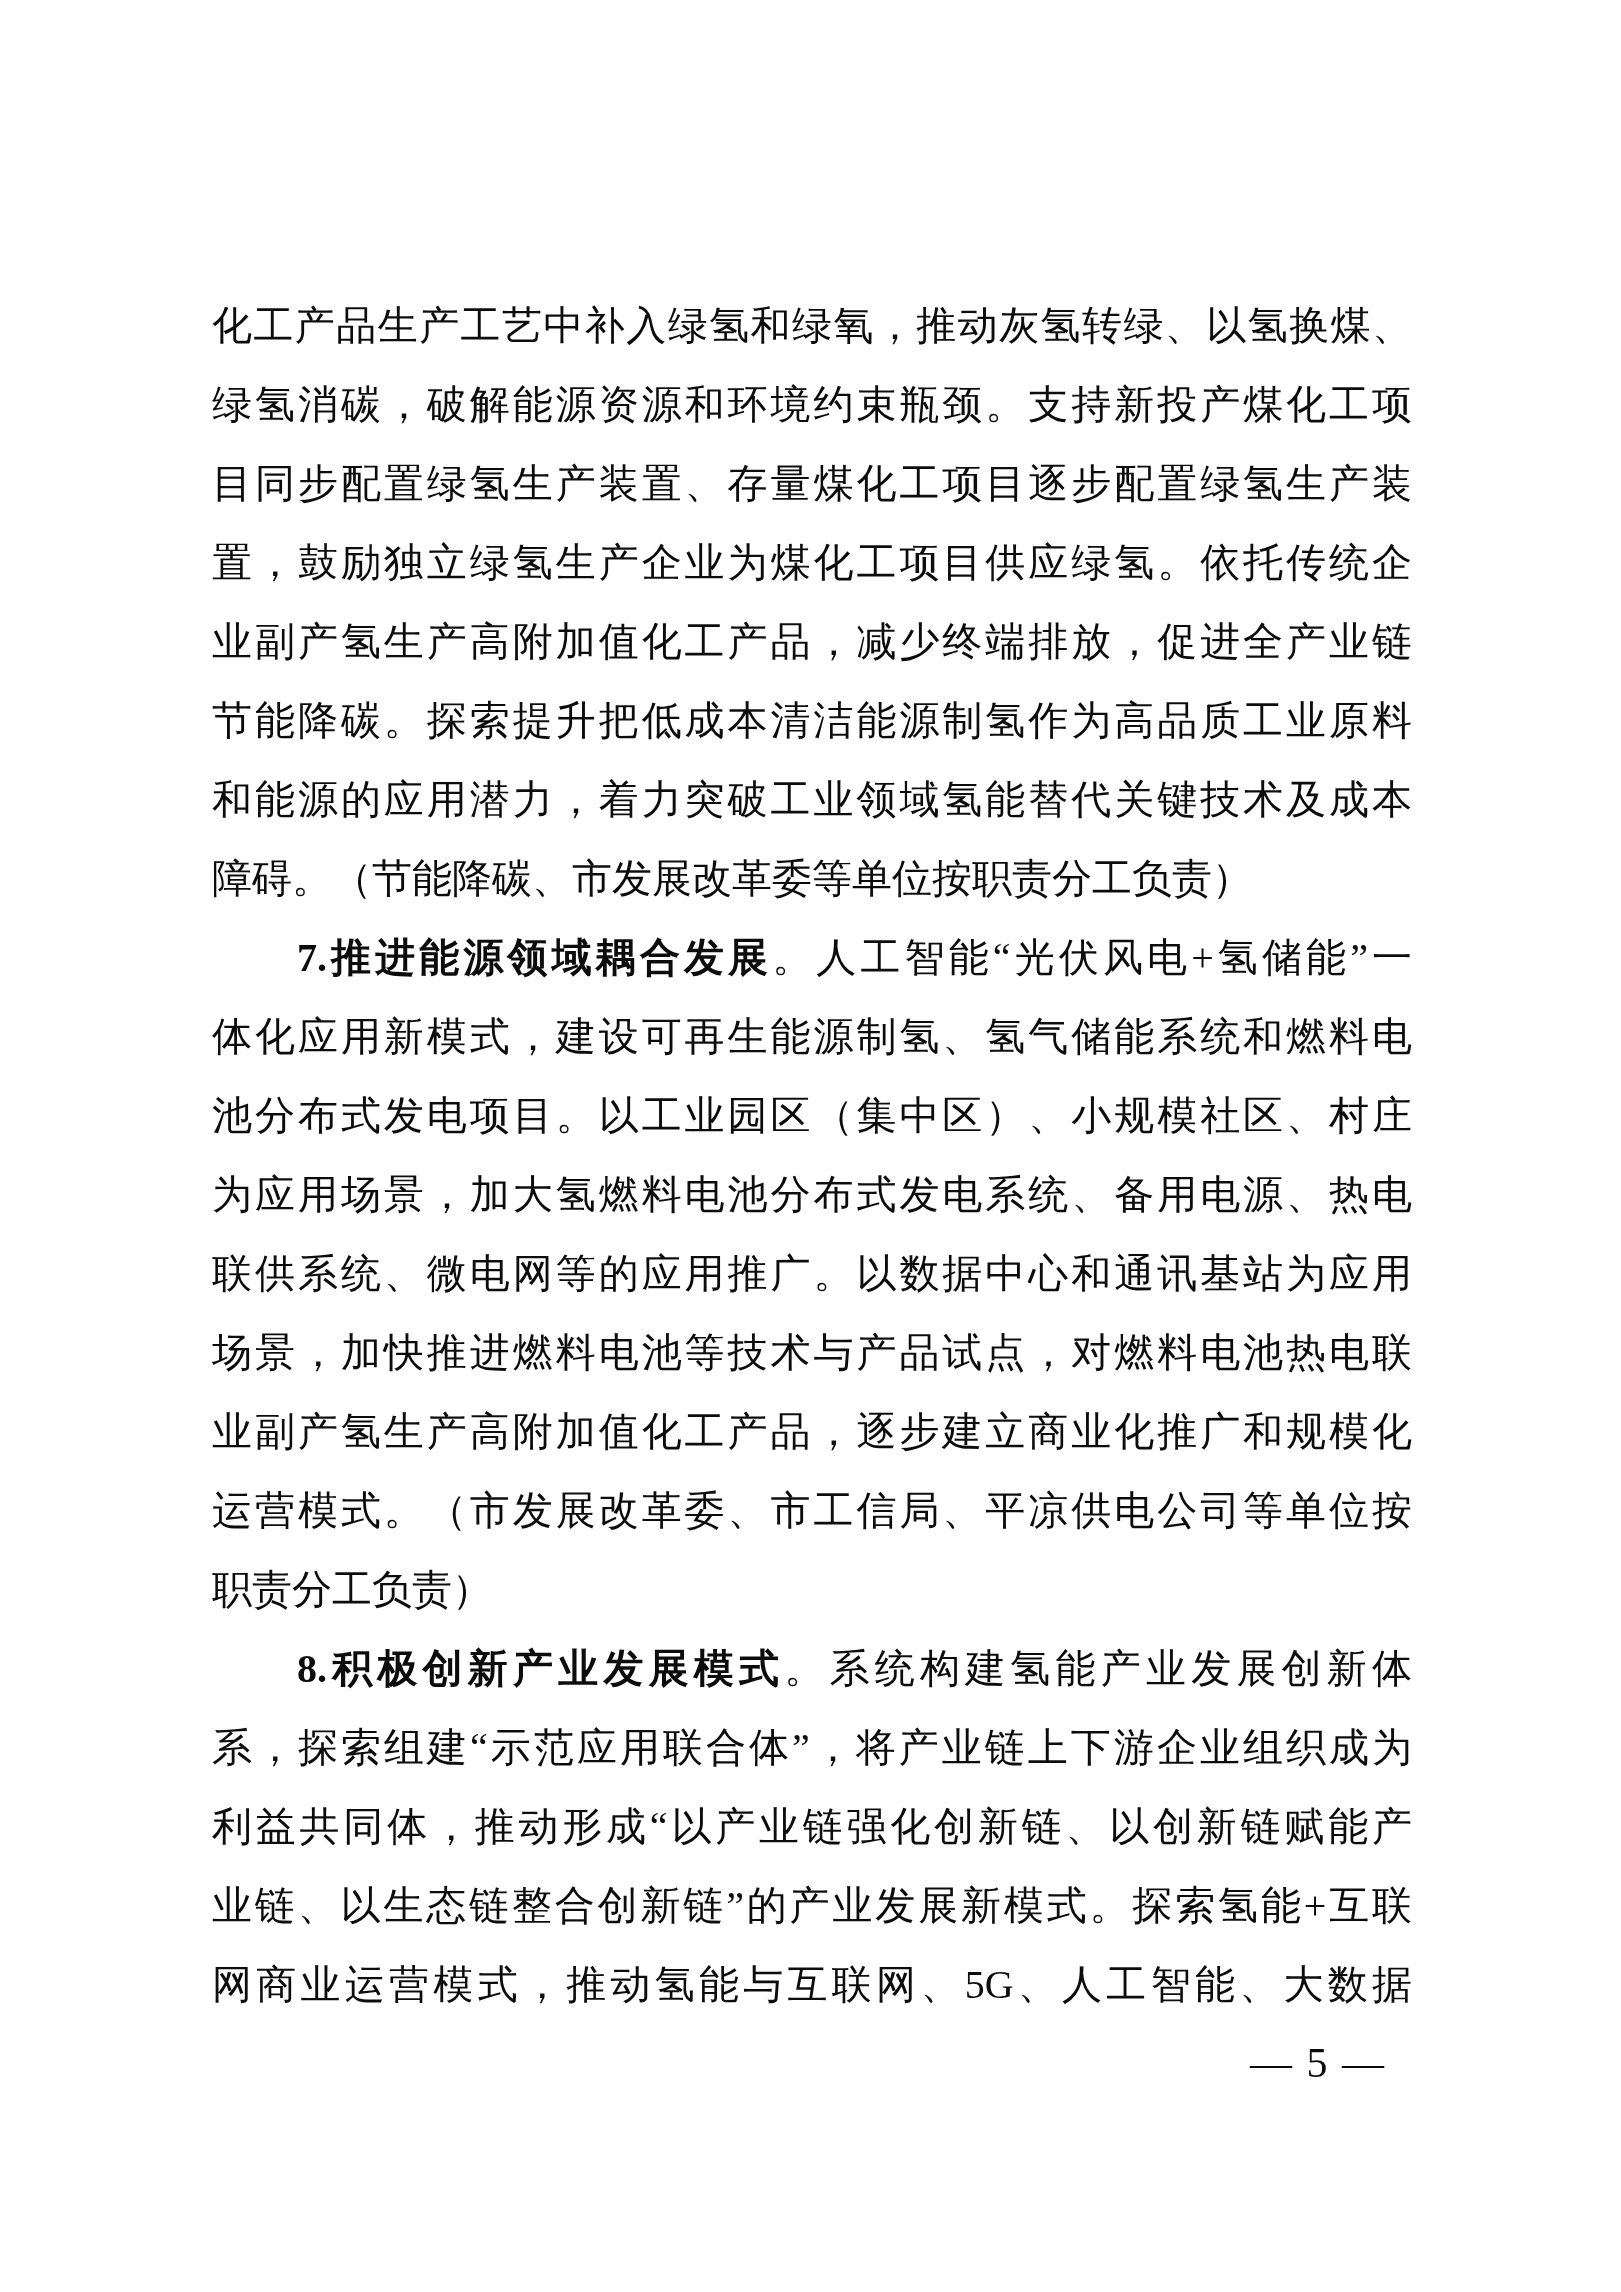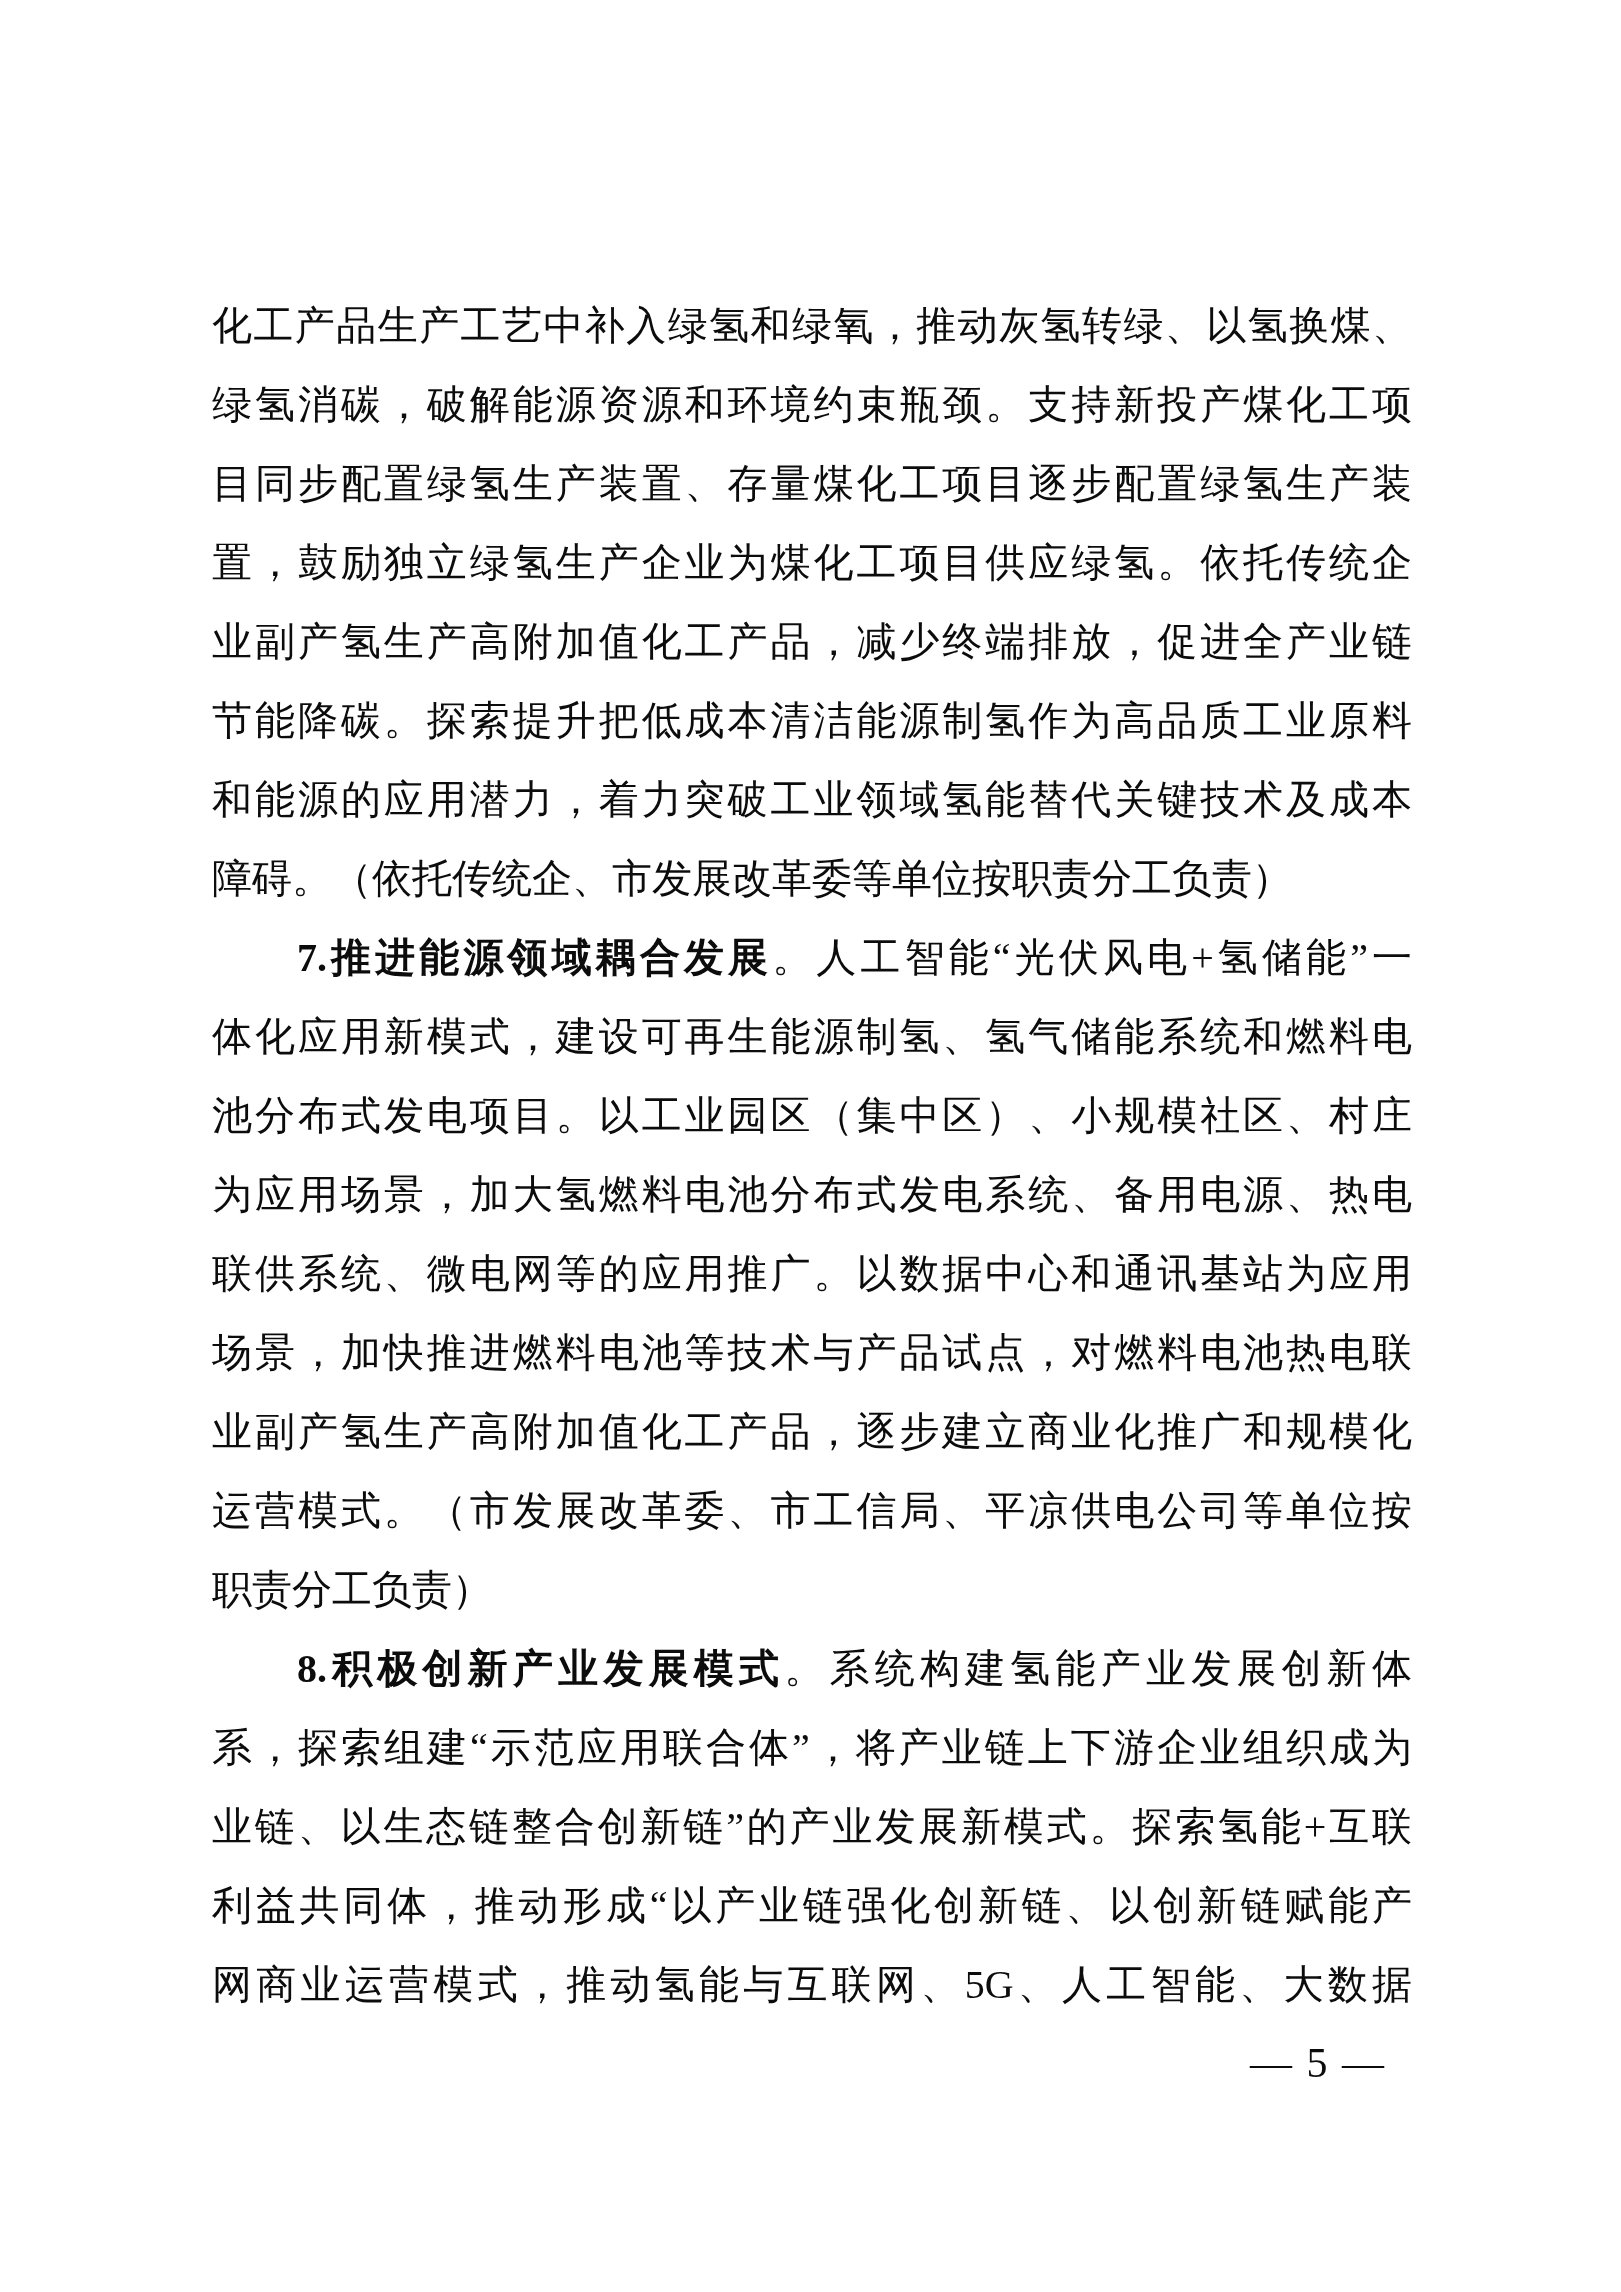--- a/index.html
+++ b/index.html
@@ -58,7 +58,7 @@
       <div class="line">业副产氢生产高附加值化工产品，减少终端排放，促进全产业链</div>
       <div class="line">节能降碳。探索提升把低成本清洁能源制氢作为高品质工业原料</div>
       <div class="line">和能源的应用潜力，着力突破工业领域氢能替代关键技术及成本</div>
-      <div class="line lastline">障碍。（依托传统企、市发展改革委等单位按职责分工负责）</div>
+      <div class="line lastline">障碍。（节能降碳、市发展改革委等单位按职责分工负责）</div>
       <div class="line indent"><b>7.推进能源领域耦合发展</b><span>。人工智能“光伏风电+氢储能”一</span></div>
       <div class="line">体化应用新模式，建设可再生能源制氢、氢气储能系统和燃料电</div>
       <div class="line">池分布式发电项目。以工业园区（集中区）、小规模社区、村庄</div>

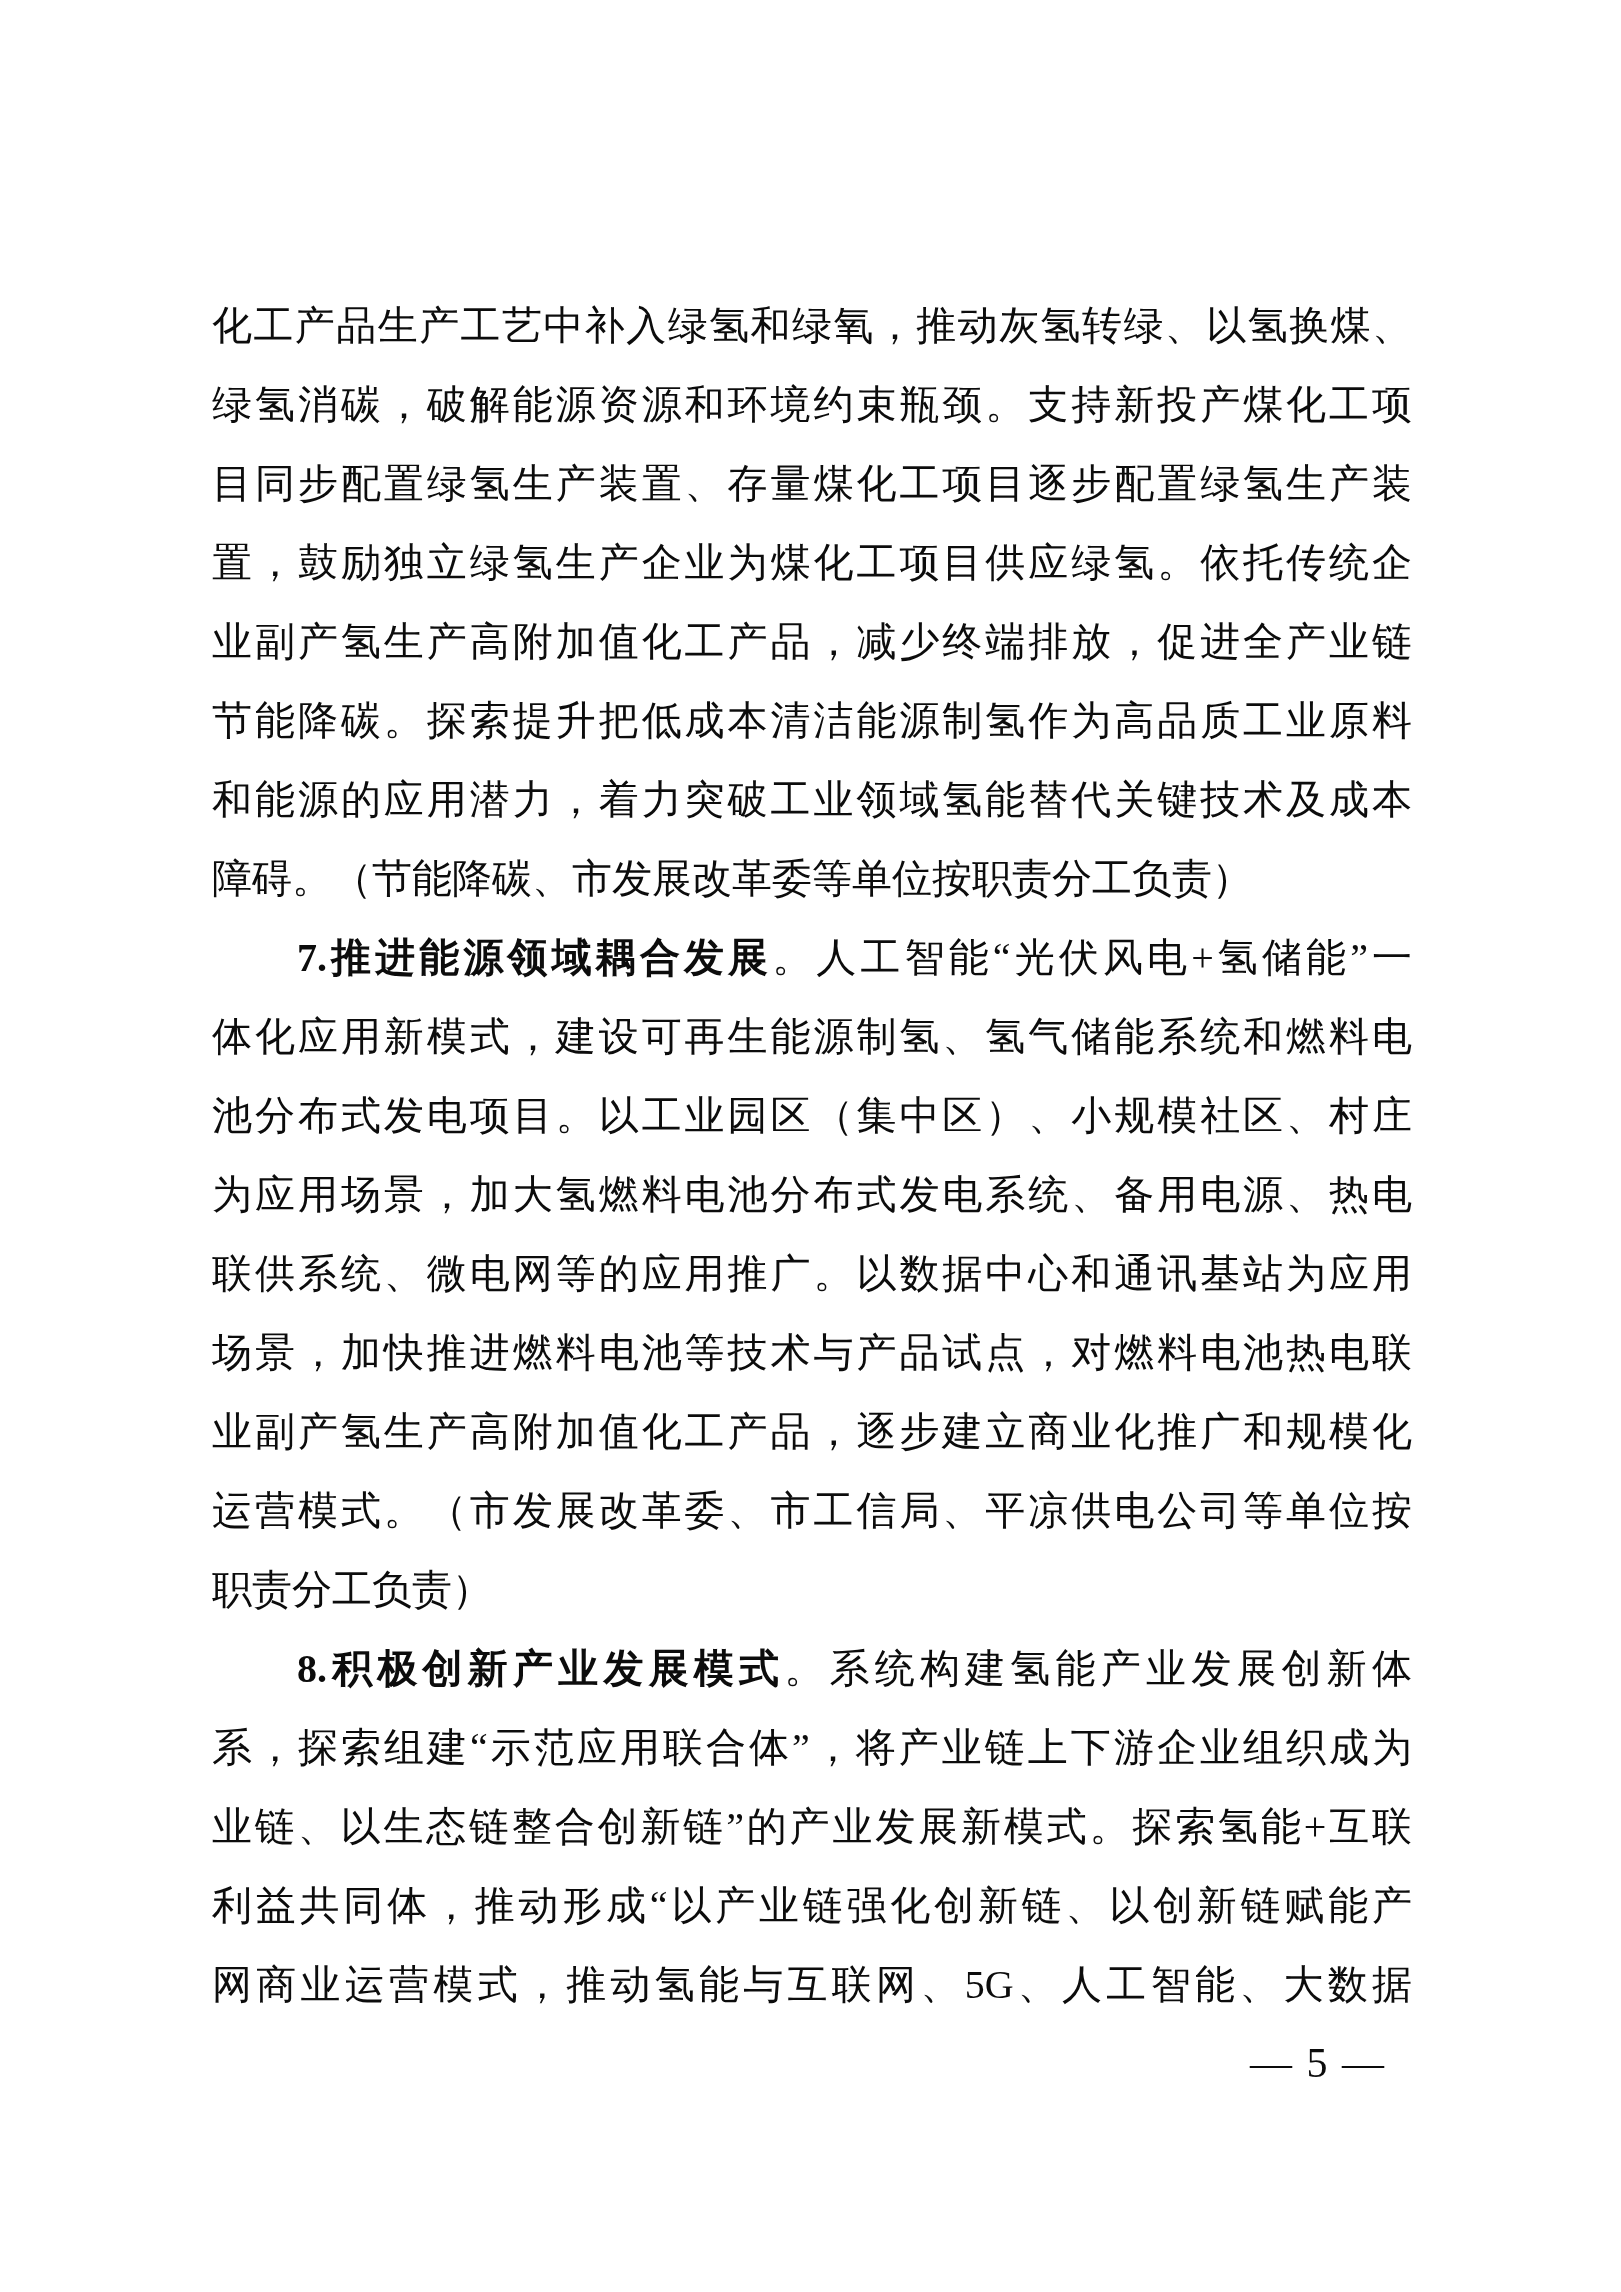--- a/index.html
+++ b/index.html
@@ -70,8 +70,8 @@
       <div class="line lastline">职责分工负责）</div>
       <div class="line indent"><b>8.积极创新产业发展模式</b><span>。系统构建氢能产业发展创新体</span></div>
       <div class="line">系，探索组建“示范应用联合体”，将产业链上下游企业组织成为</div>
+      <div class="line">利益共同体，推动形成“以产业链强化创新链、以创新链赋能产</div>
       <div class="line">业链、以生态链整合创新链”的产业发展新模式。探索氢能+互联</div>
-      <div class="line">利益共同体，推动形成“以产业链强化创新链、以创新链赋能产</div>
       <div class="line">网商业运营模式，推动氢能与互联网、5G、人工智能、大数据</div>
     </div>
   <div class="pagenum">— 5 —</div>

